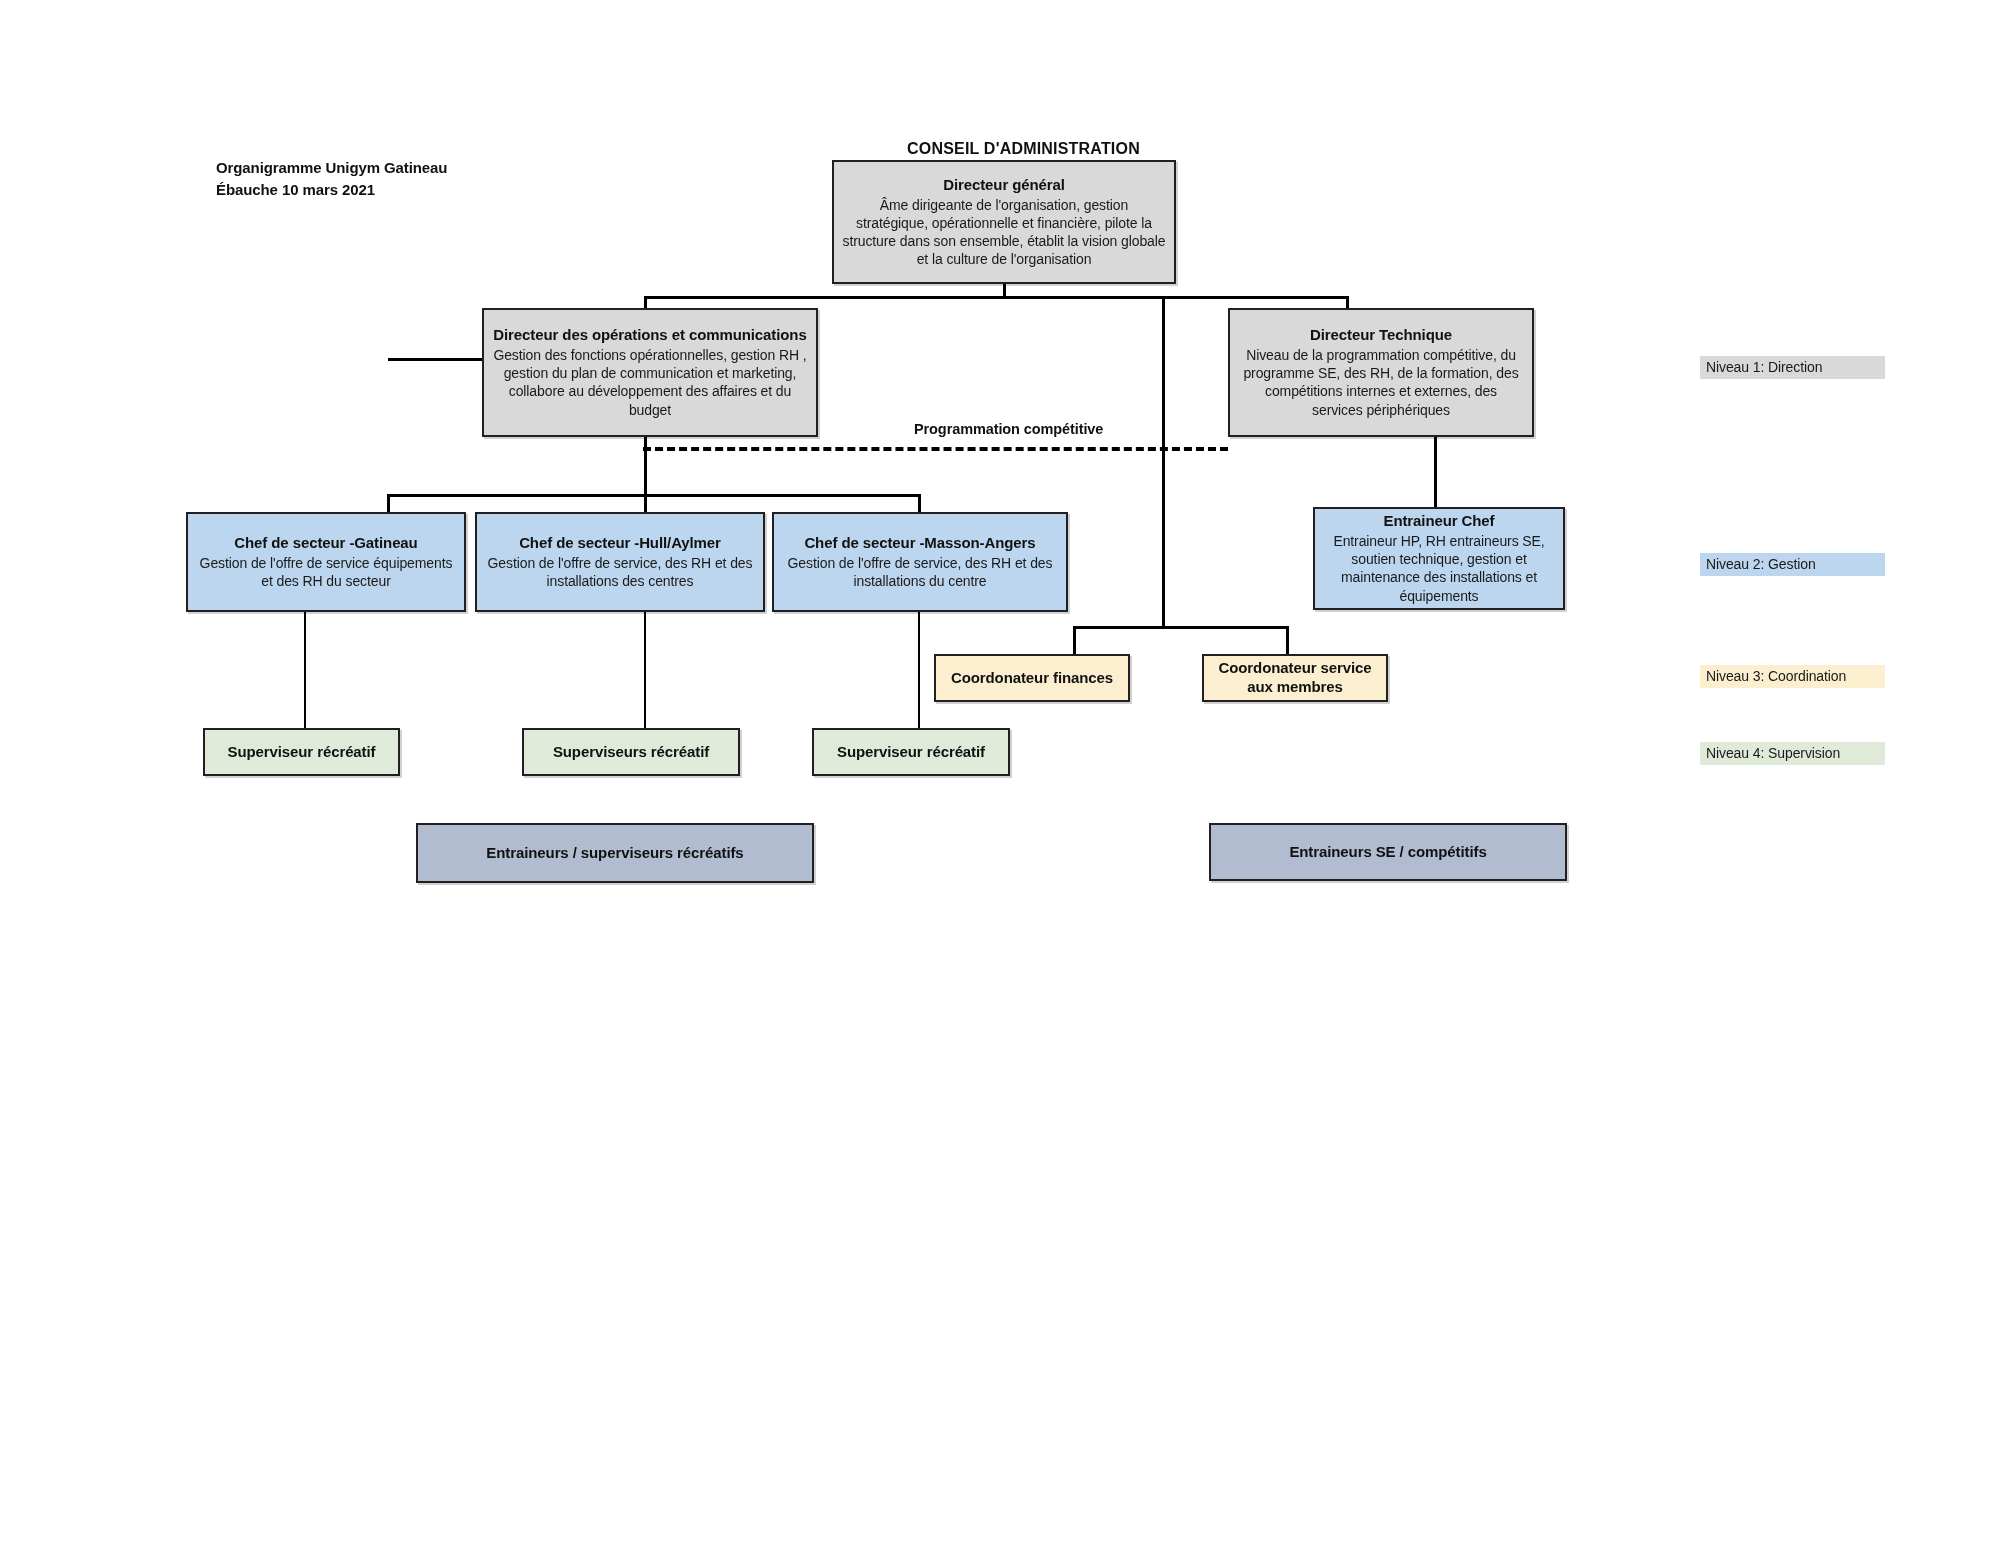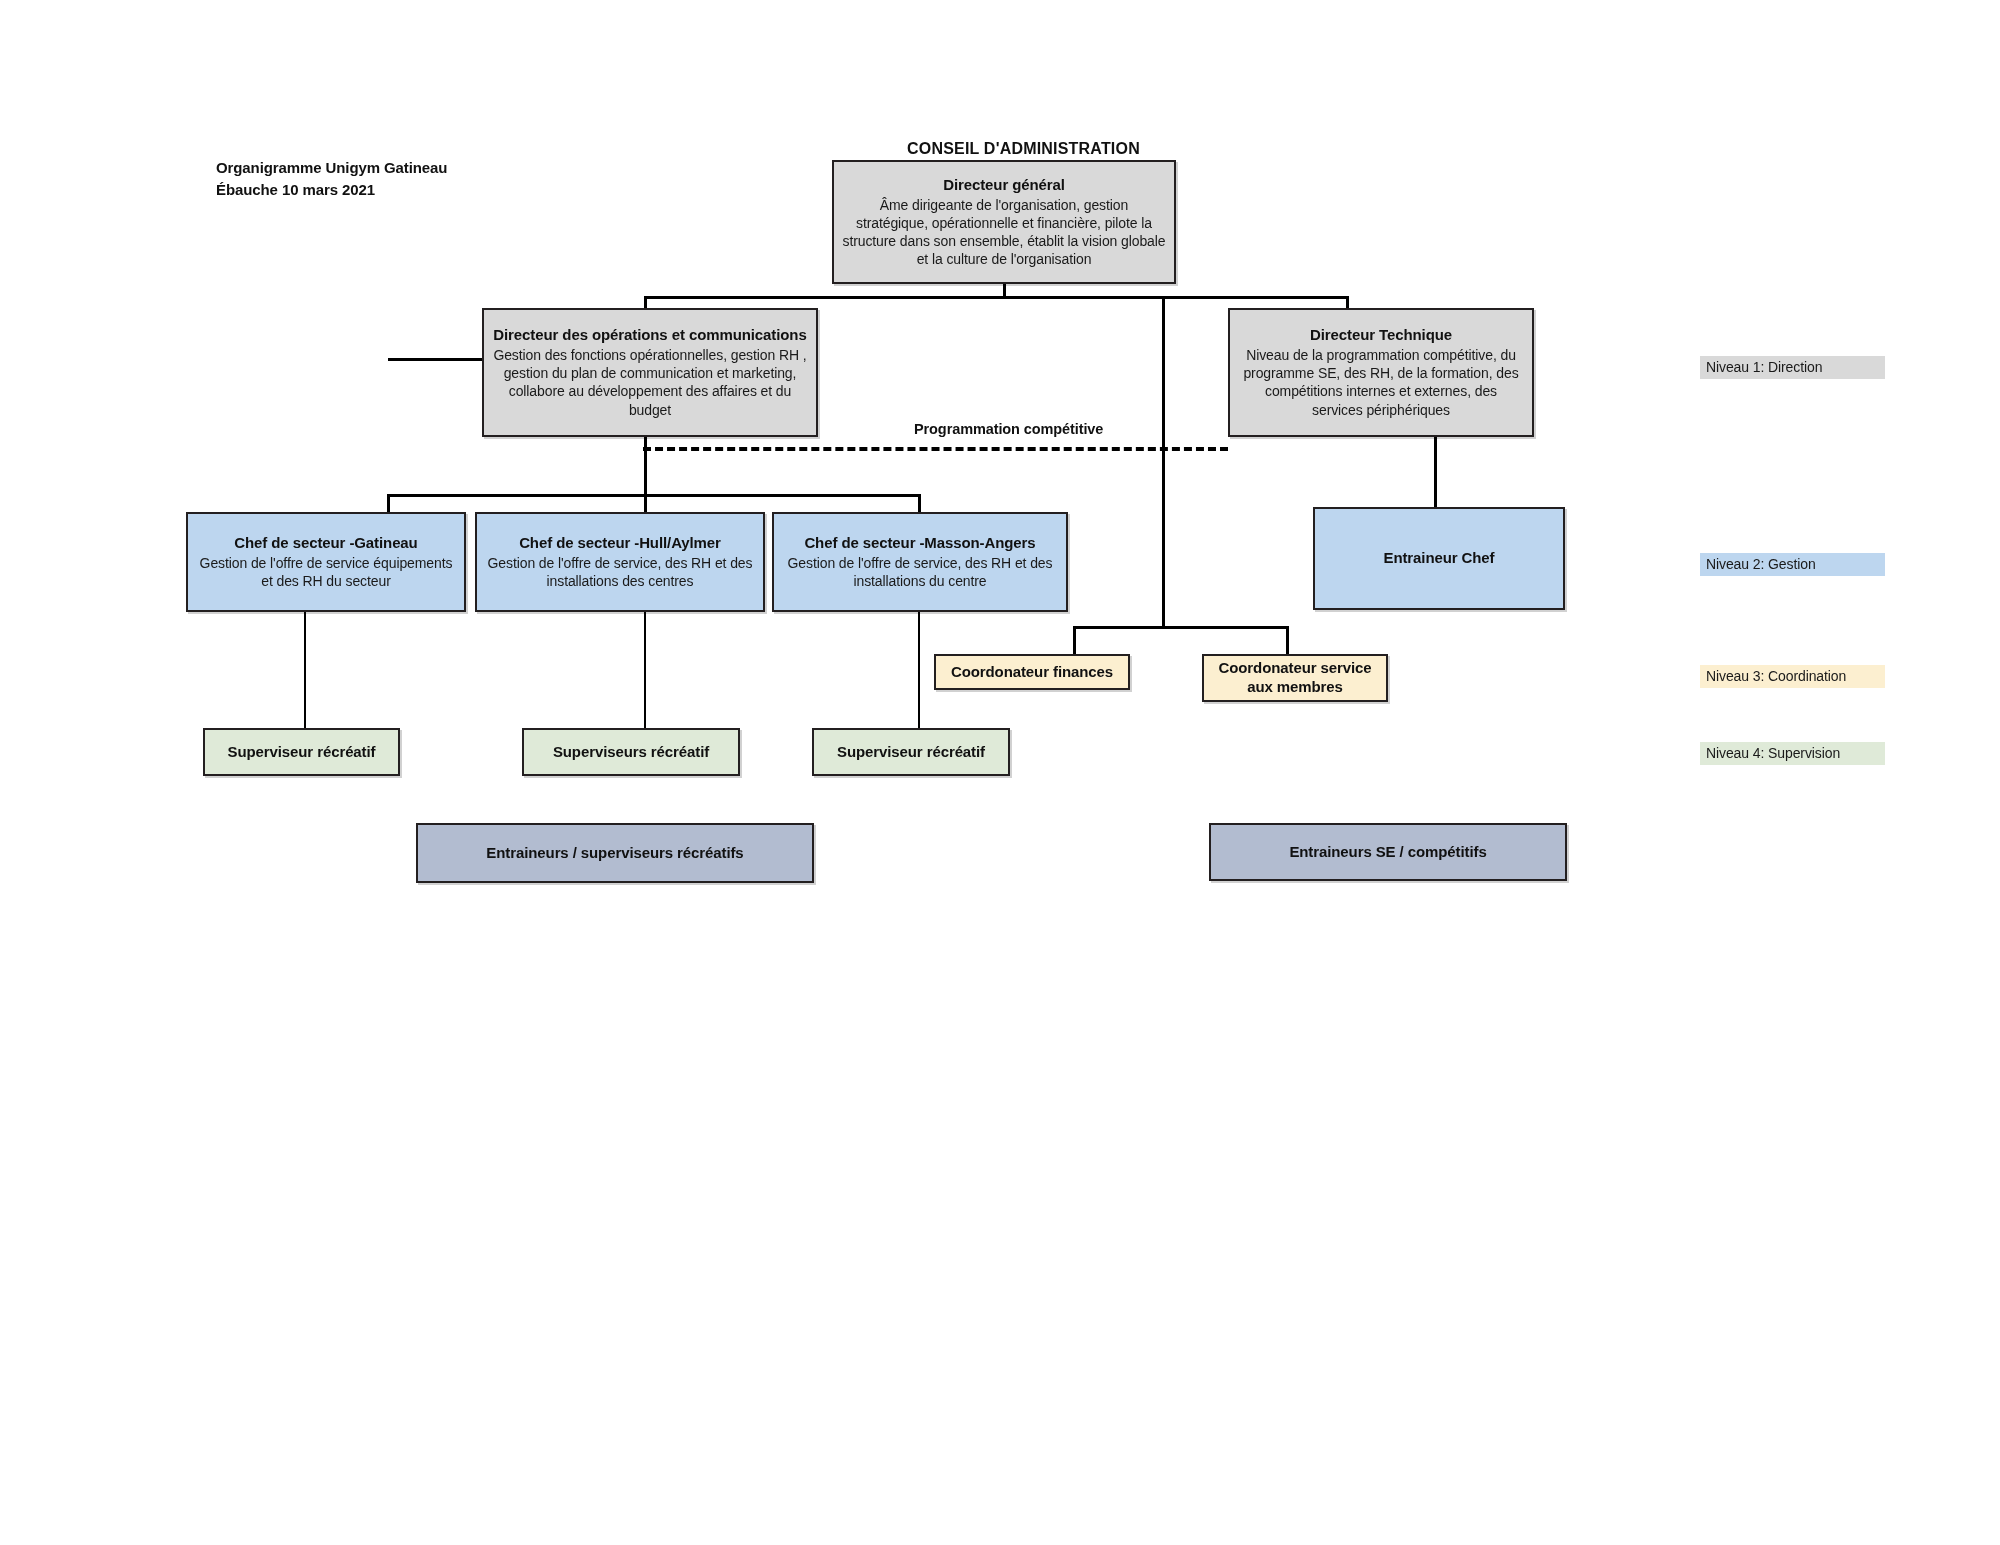--- a/index.html
+++ b/index.html
@@ -173,6 +173,7 @@
 
   <div class="node lvl-gestion" style="left:1313px; top:507px; width:252px; height:103px;">
     <div class="ttl">Entraineur Chef</div>
+    <div class="desc">Entraineur HP, RH entraineurs SE, soutien technique, gestion et maintenance des installations et équipements</div>
   </div>
 
   <div class="node lvl-coord" style="left:934px; top:654px; width:196px; height:36px;">

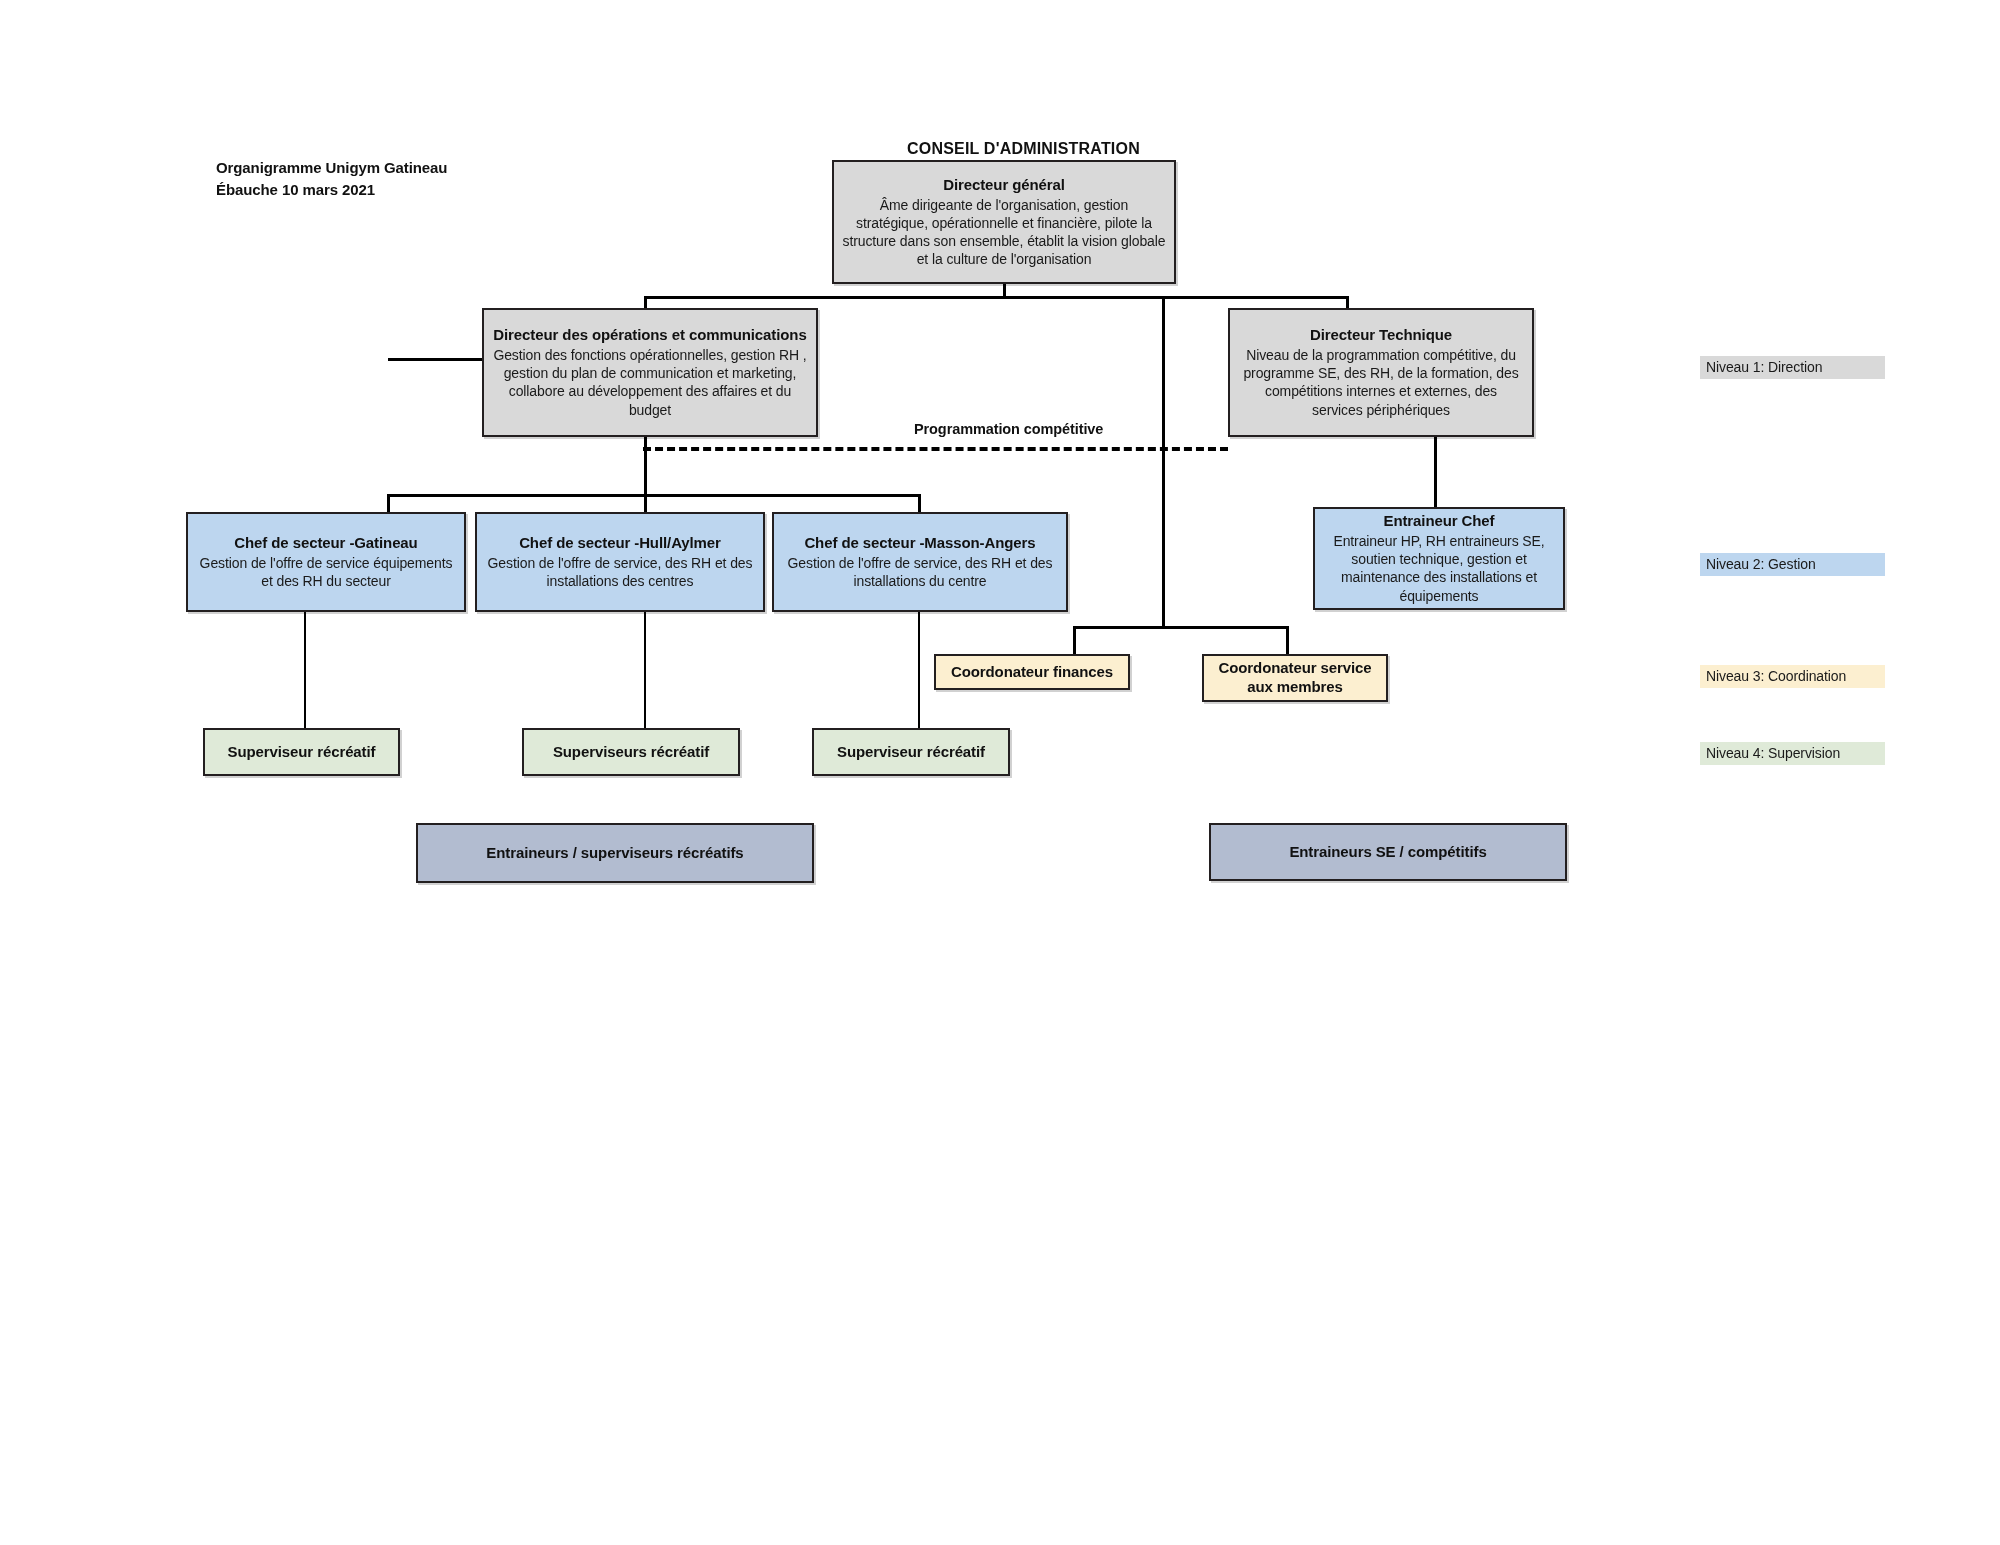--- a/index.html
+++ b/index.html
@@ -176,7 +176,7 @@
     <div class="desc">Entraineur HP, RH entraineurs SE, soutien technique, gestion et maintenance des installations et équipements</div>
   </div>
 
-  <div class="node lvl-coord" style="left:934px; top:654px; width:196px; height:36px;">
+  <div class="node lvl-coord" style="left:934px; top:654px; width:196px; height:48px;">
     <div class="ttl">Coordonateur finances</div>
   </div>
 

